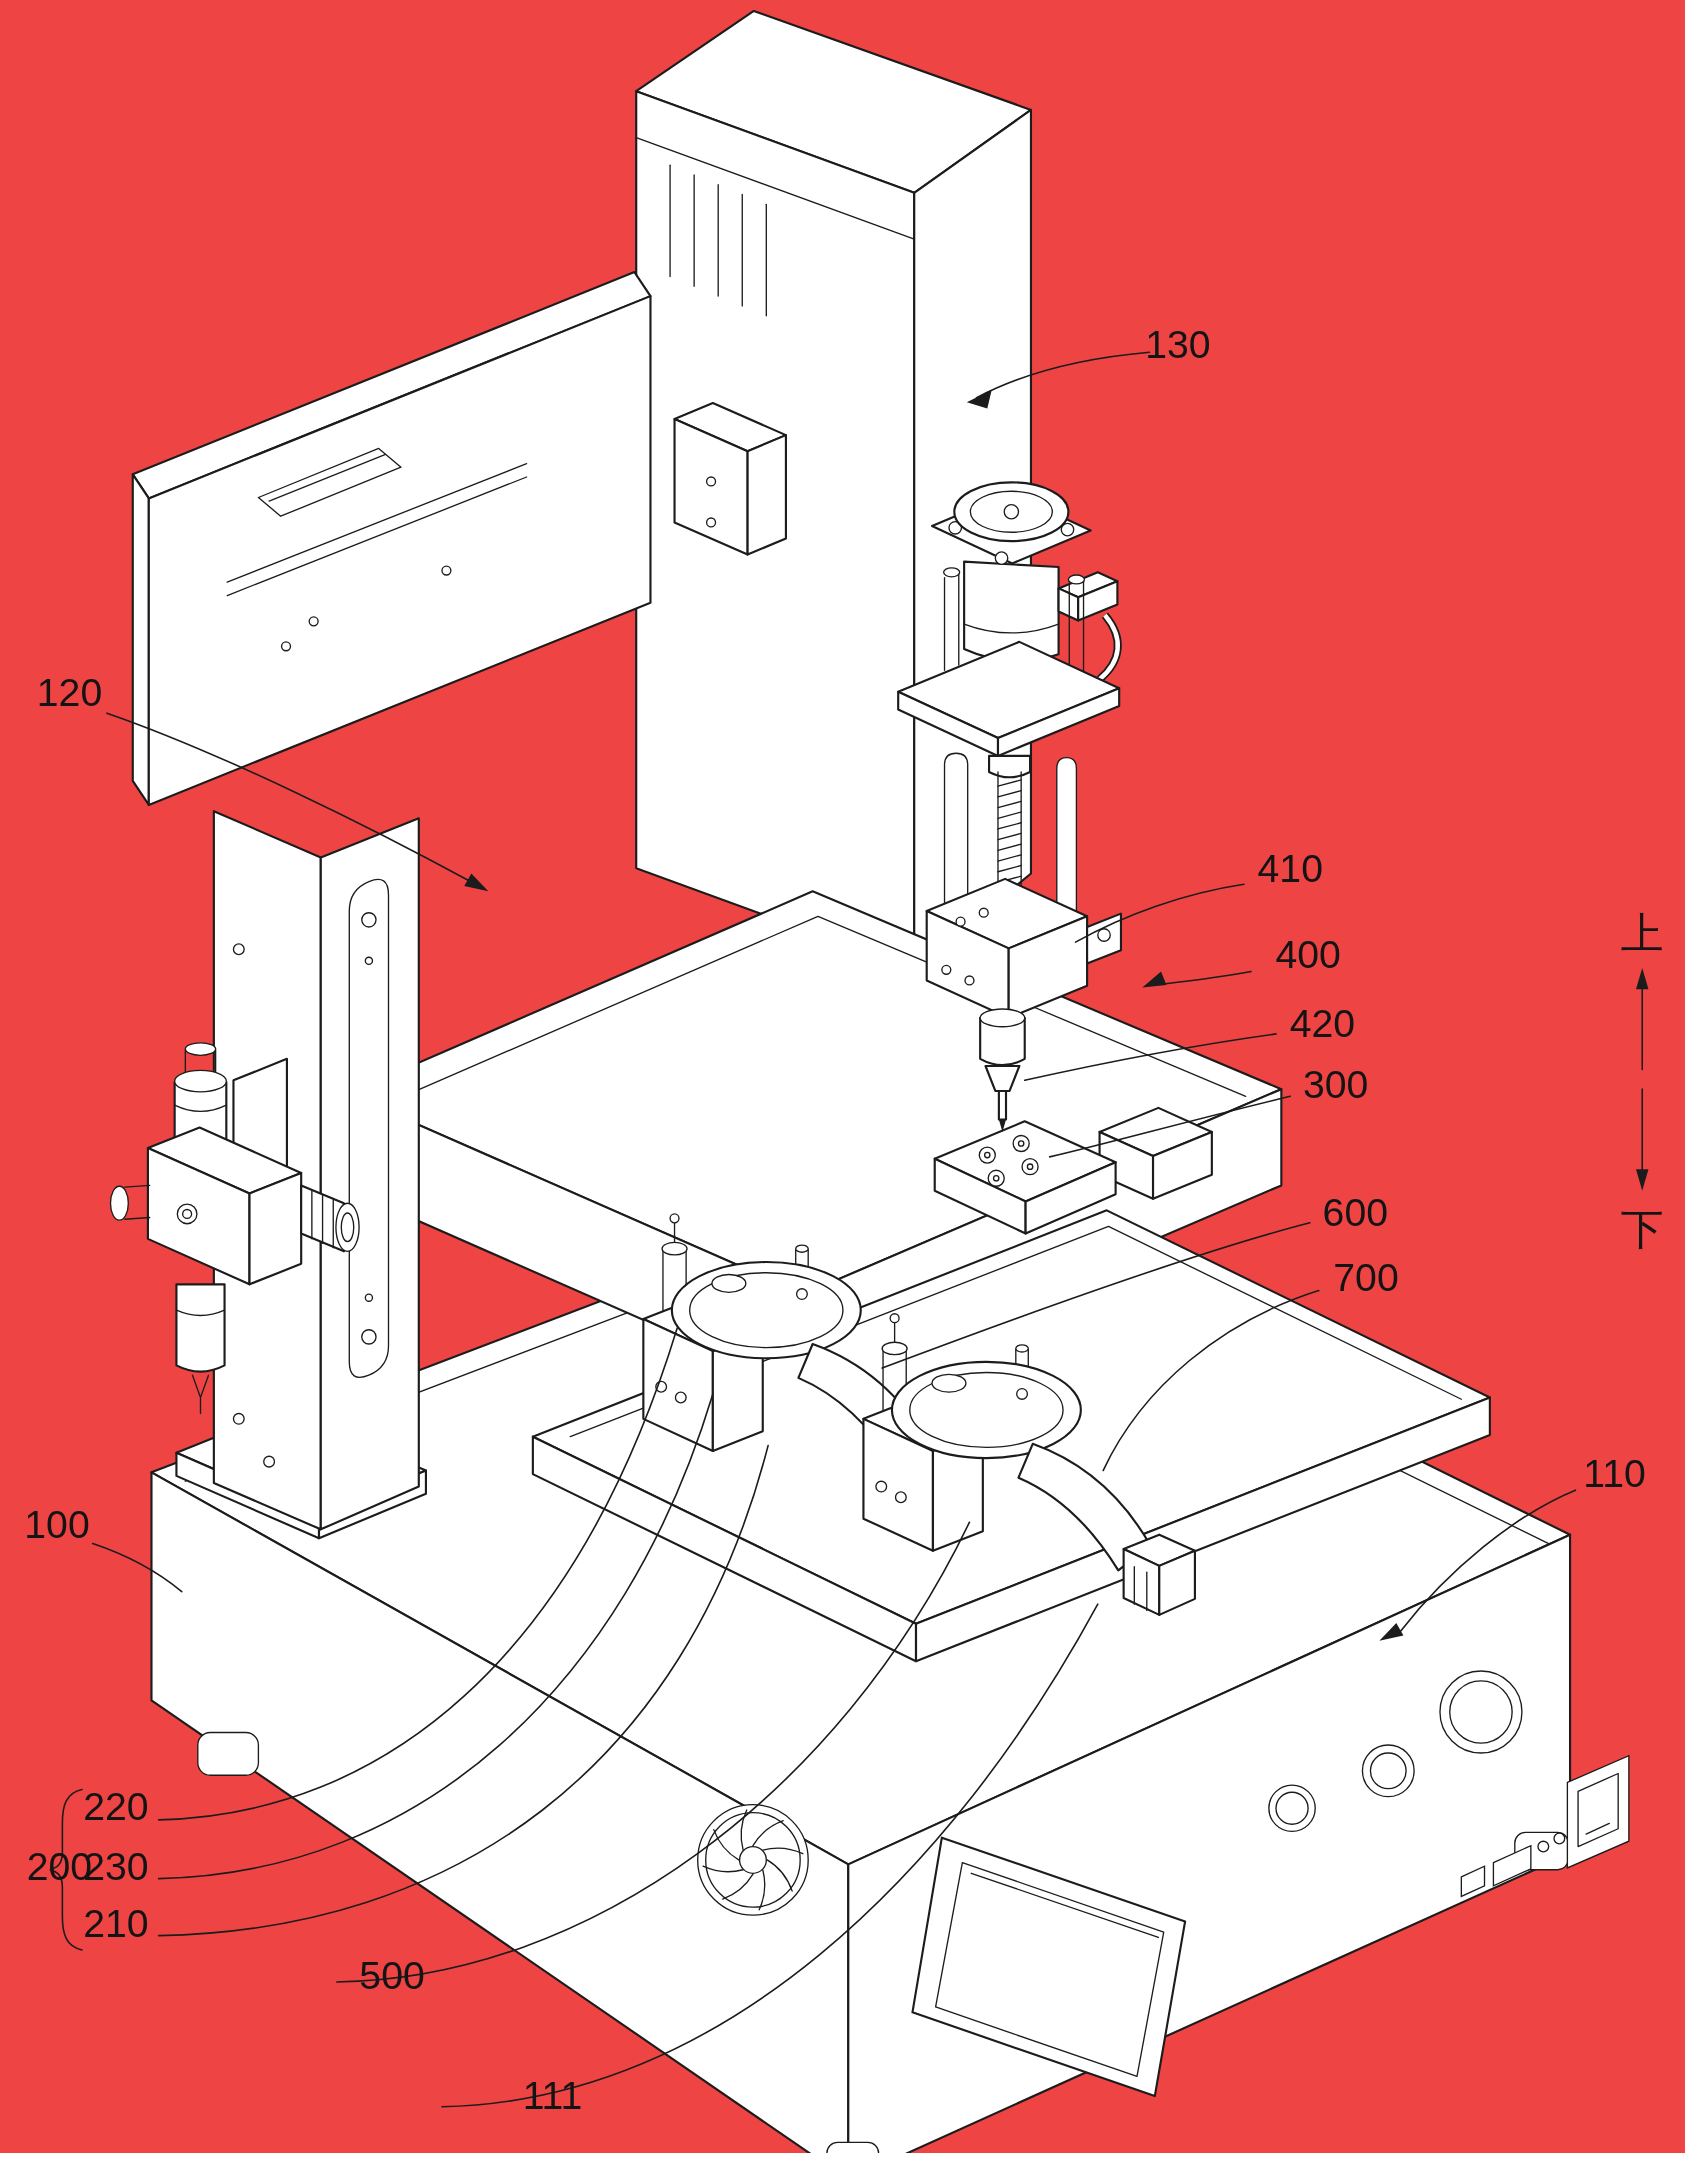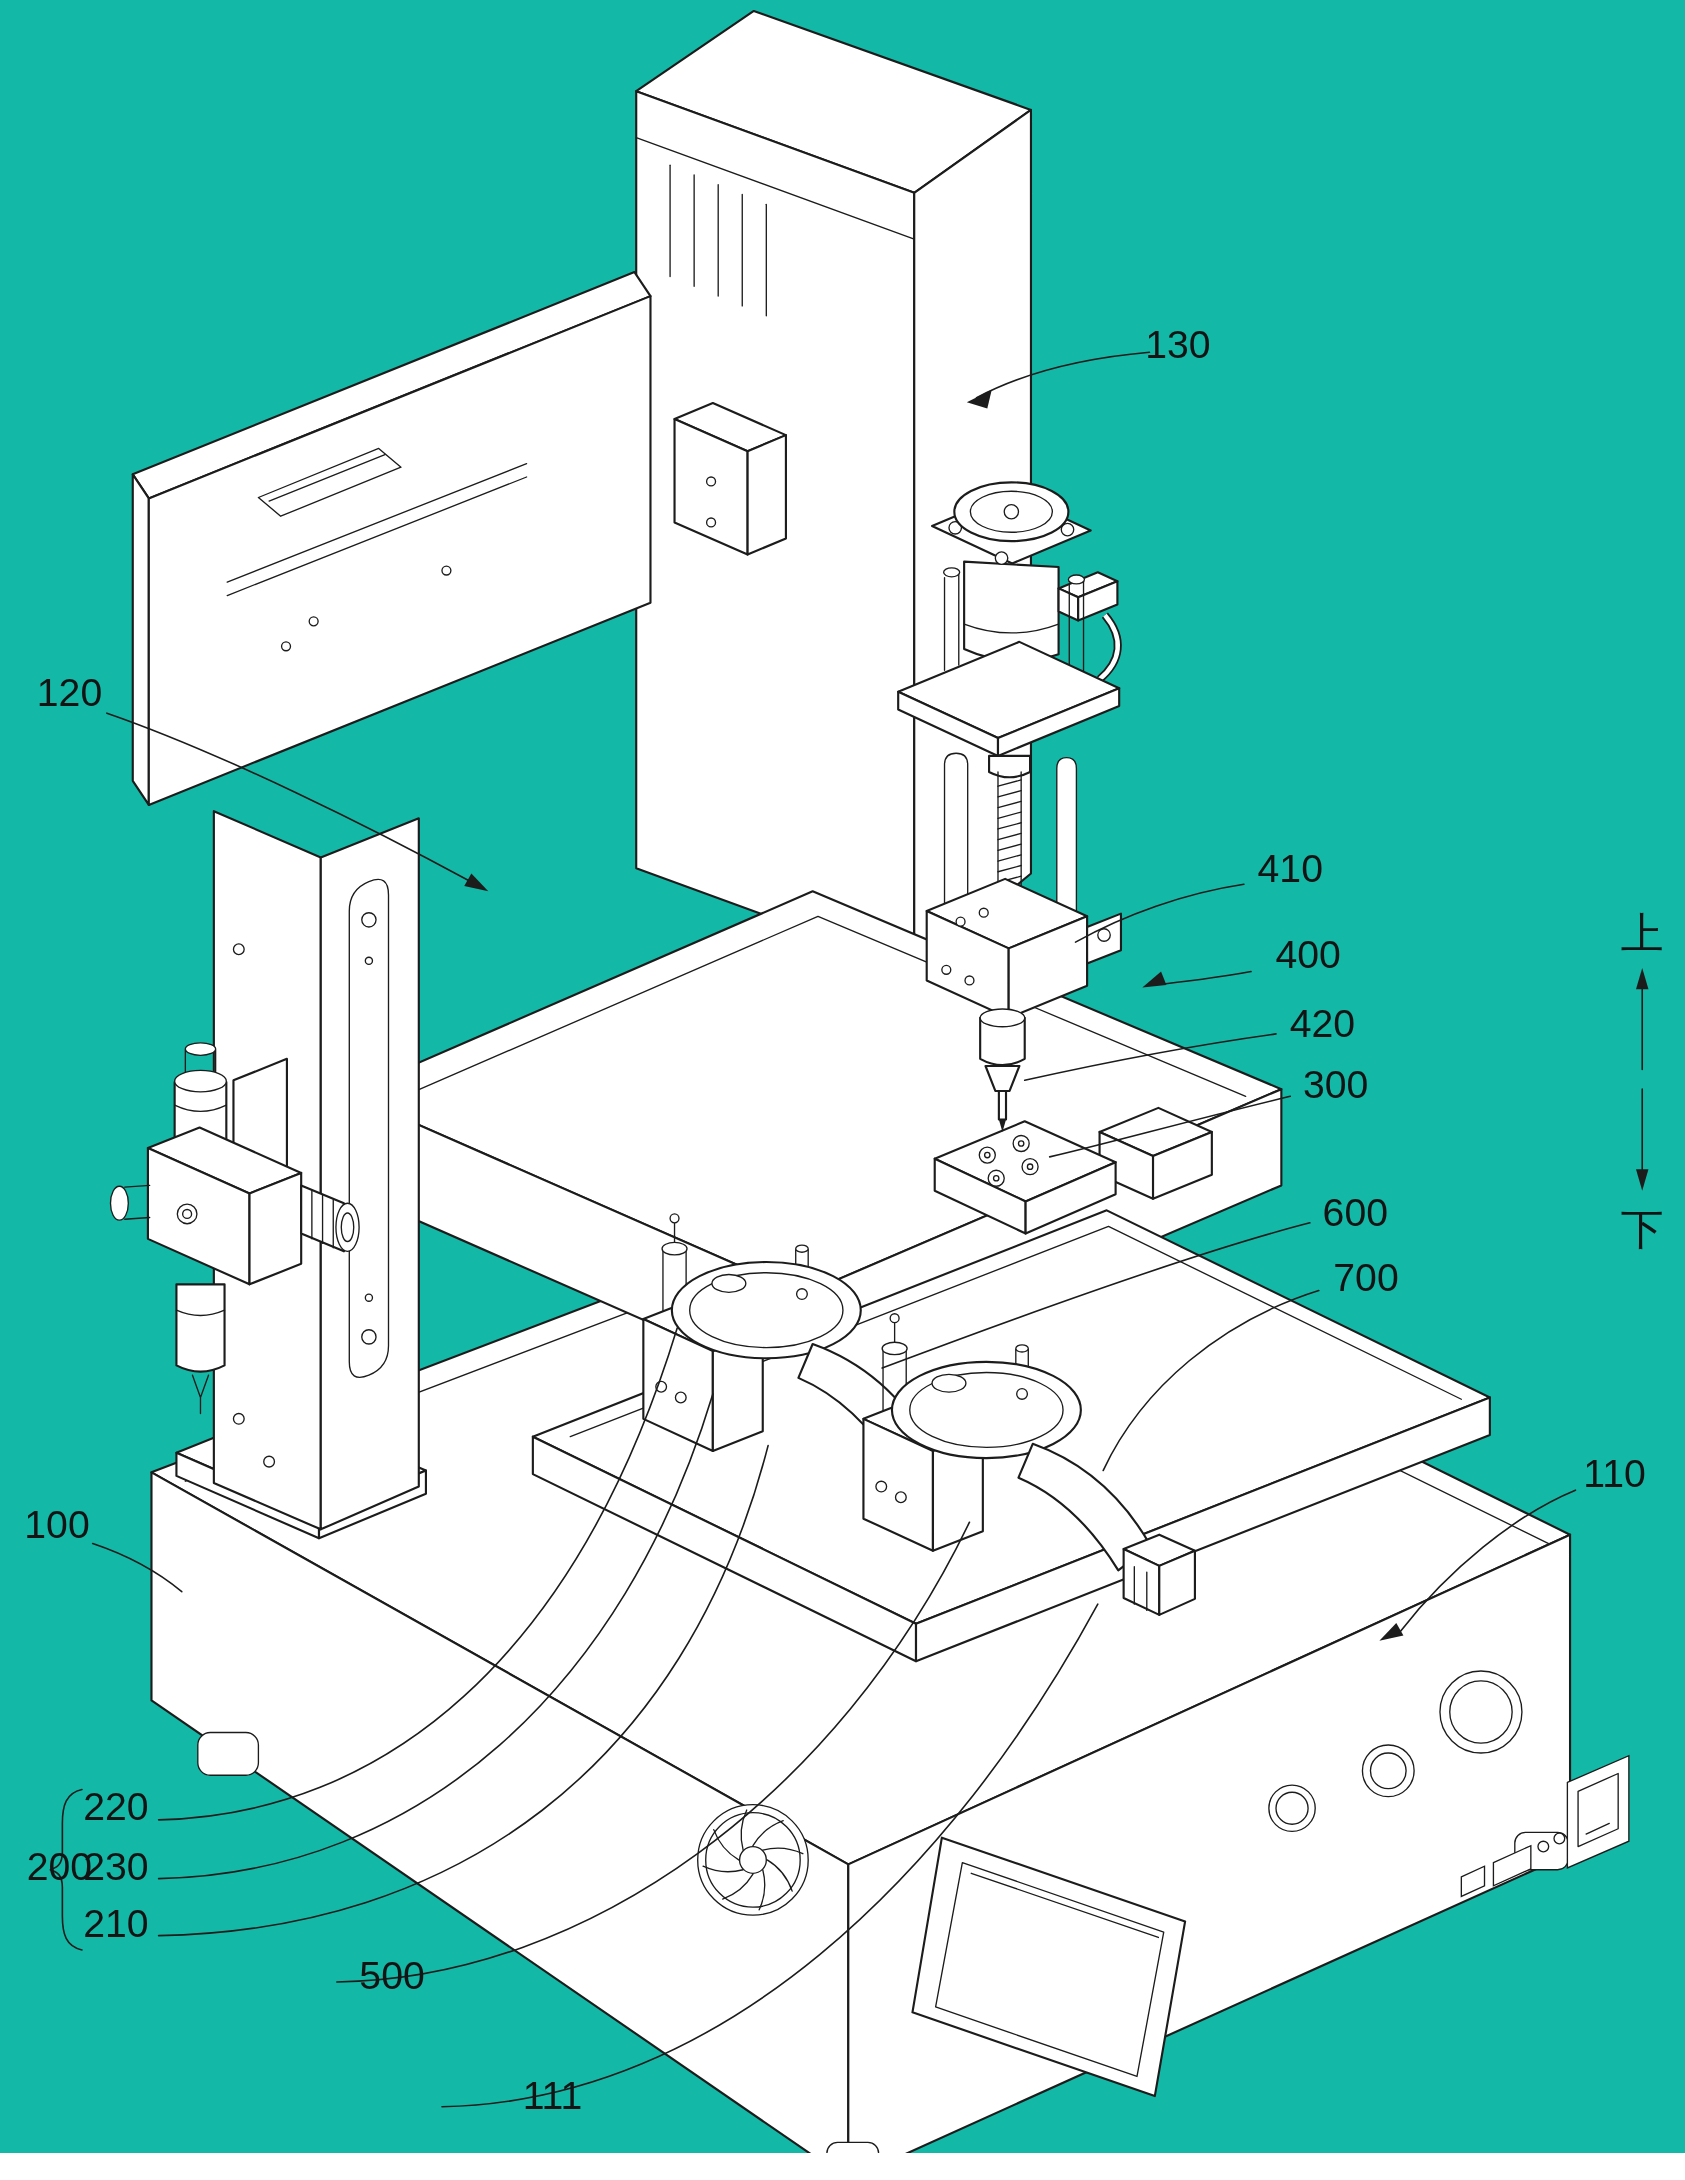--- a/index.html
+++ b/index.html
@@ -3,7 +3,7 @@
 <meta charset="utf-8">
 <style>
   html,body{margin:0;padding:0;background:#ffffff;}
-  .page{position:relative;width:1685px;height:2153px;background:#14b8a6;overflow:hidden;}
+  .page{position:relative;width:1685px;height:2153px;background:#ef4444;overflow:hidden;}
   svg{display:block;}
   .f{fill:#ffffff;stroke:#1c1c1c;stroke-width:2.4;stroke-linejoin:round;stroke-linecap:round;}
   .t{fill:none;stroke:#1c1c1c;stroke-width:1.5;stroke-linejoin:round;stroke-linecap:round;}

